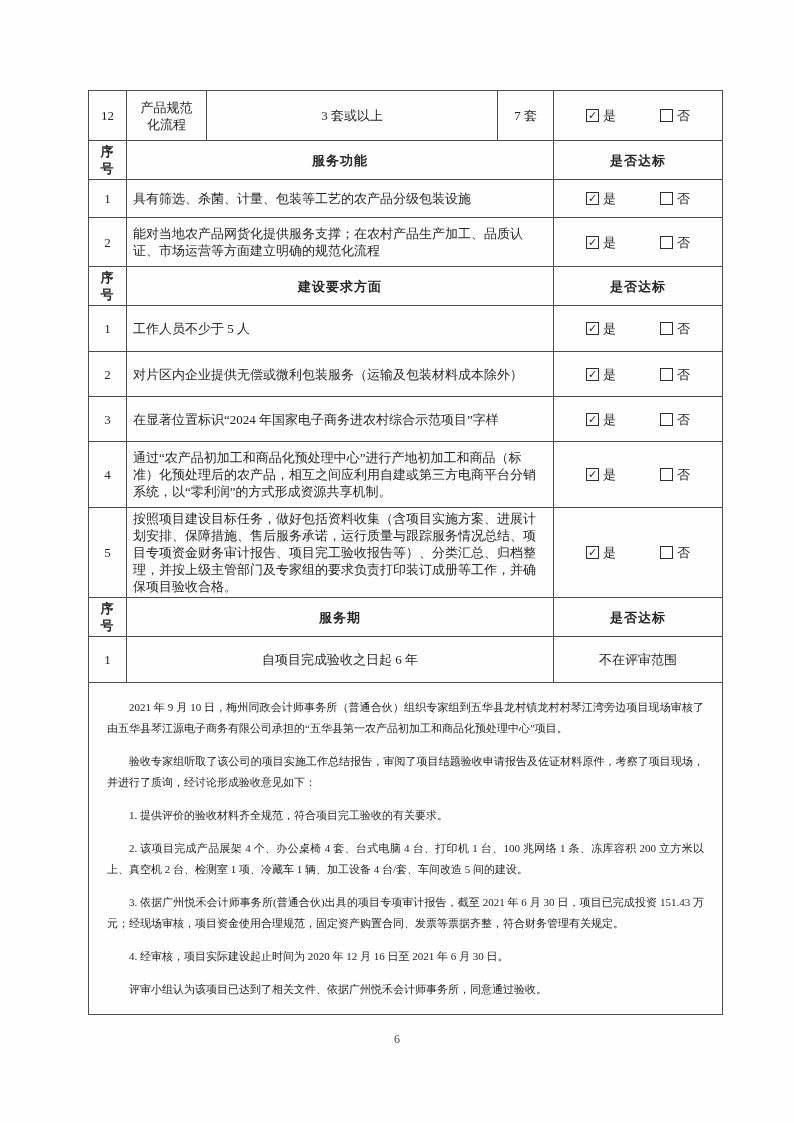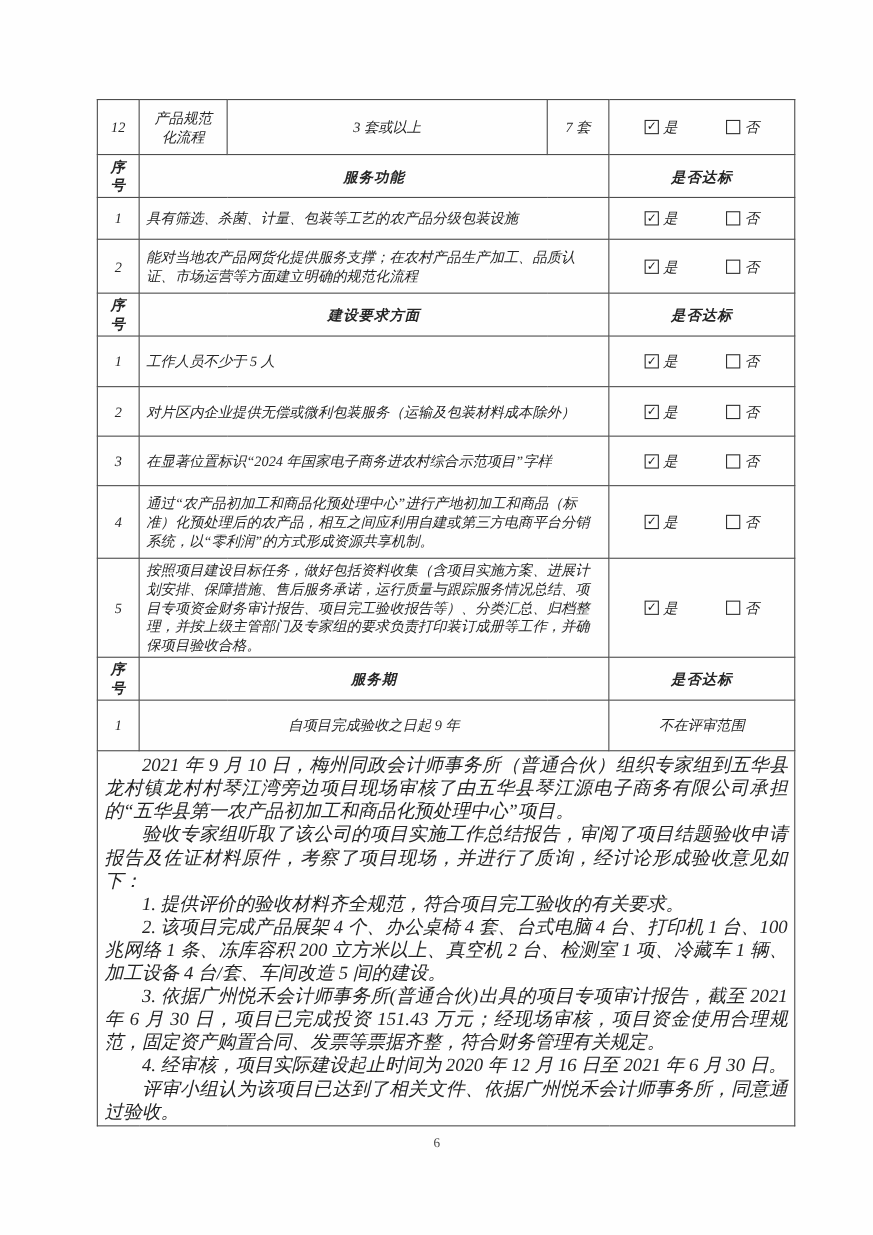--- a/index.html
+++ b/index.html
@@ -13,7 +13,7 @@
   .page{position:absolute;inset:0;background:#fefefe;}
   table.doc{
     position:absolute;left:88px;top:90px;width:634px;
-    border-collapse:collapse;table-layout:fixed;font-style:italic;
+    border-collapse:collapse;table-layout:fixed;
   }
   table.doc td{
     border:1px solid #4d4d4d;

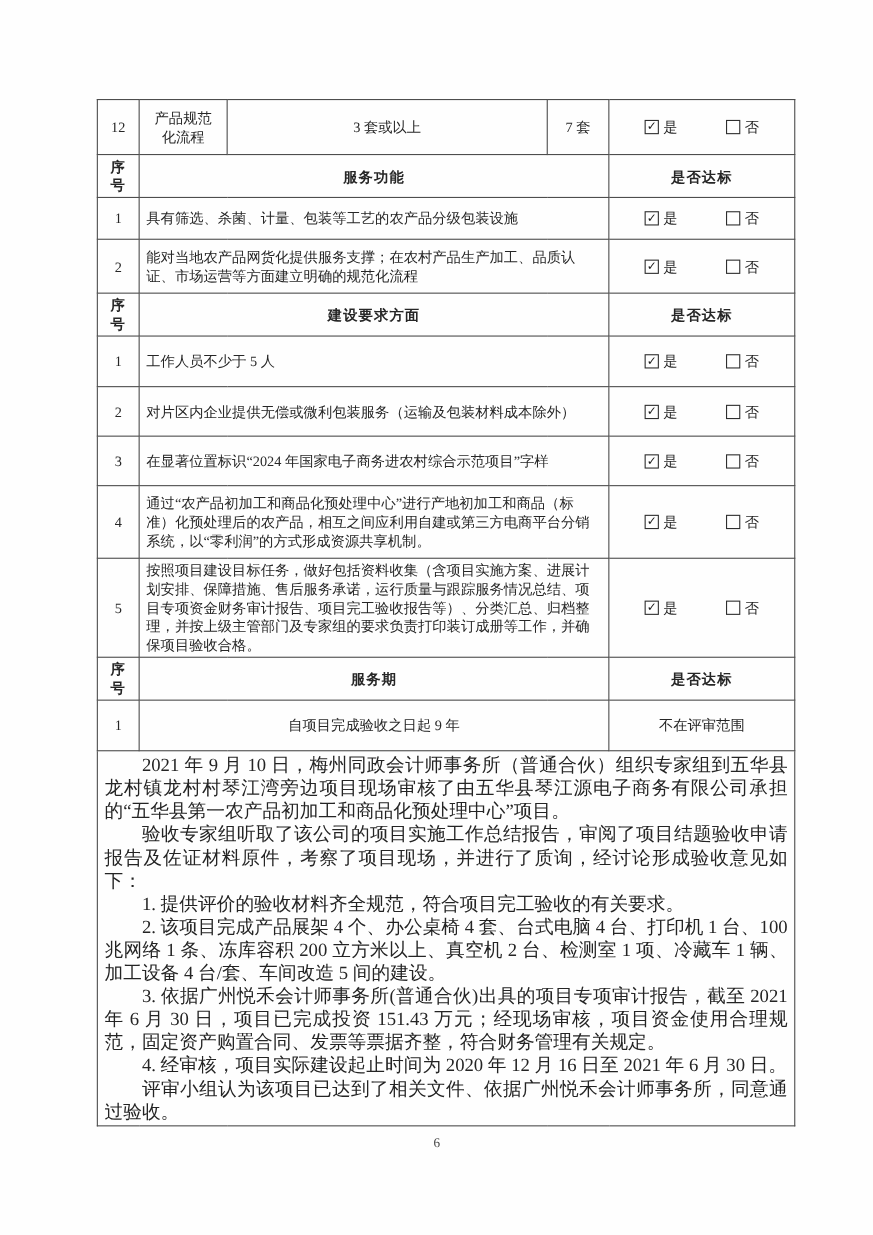--- a/index.html
+++ b/index.html
@@ -246,7 +246,7 @@
 
     <tr class="h-46">
       <td class="center">1</td>
-      <td colspan="3" class="center">自项目完成验收之日起 9 年</td>
+      <td colspan="3" class="center">自项目完成验收之日起 6 年</td>
       <td class="center">不在评审范围</td>
     </tr>
 

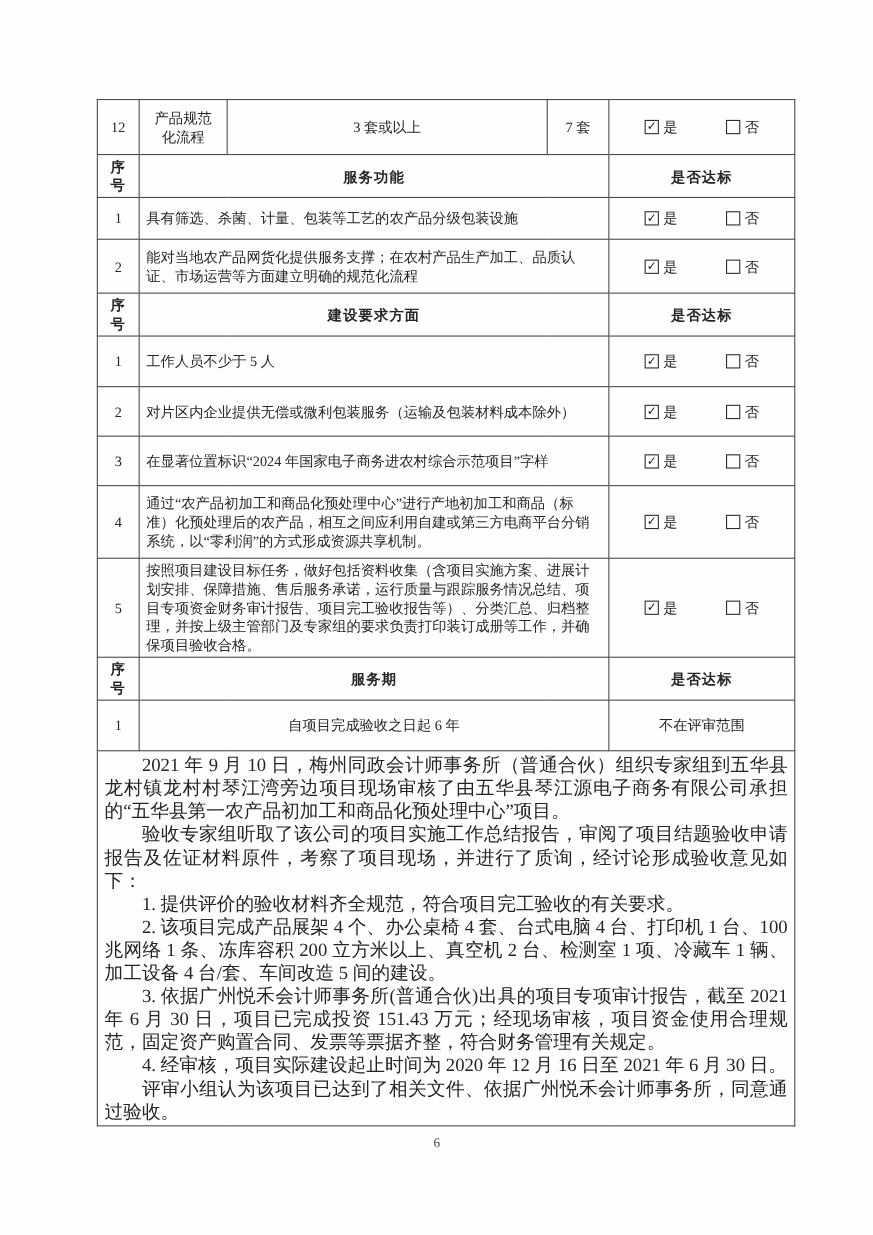--- a/index.html
+++ b/index.html
@@ -38,8 +38,8 @@
   
   td.body{vertical-align:top;padding:12px 8px 8px 8px;}
   td.body p{
-    margin:0;text-indent:2em;text-align:justify;
-    font-size:17px;line-height:21px;color:#242424;
+    margin:12px;text-indent:2em;text-align:justify;
+    font-size:11px;line-height:21px;color:#242424;
   }
   .pagenum{
     position:absolute;left:0;right:0;top:1032px;

